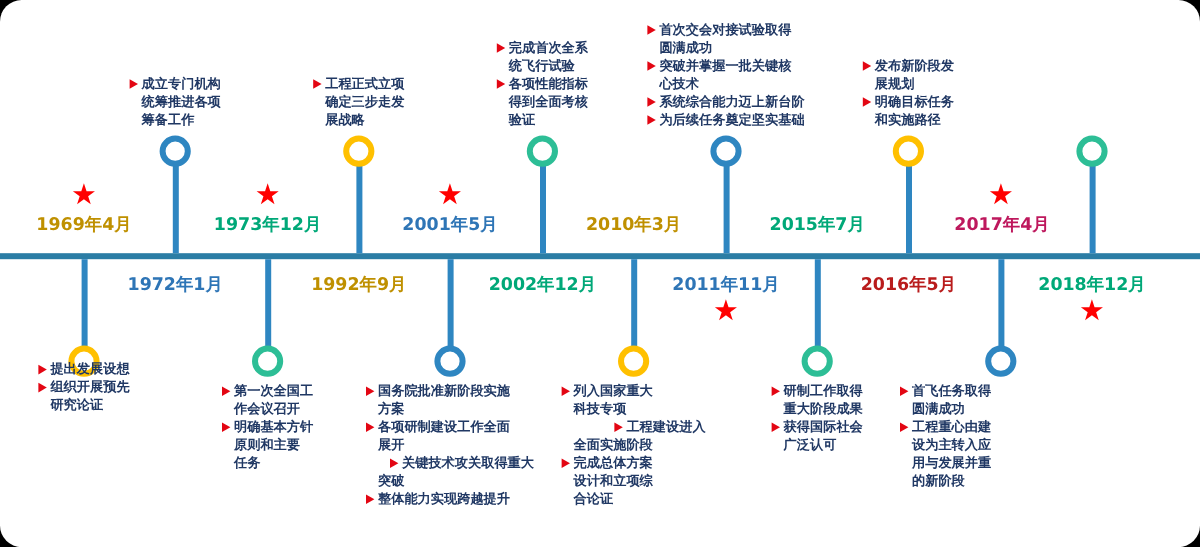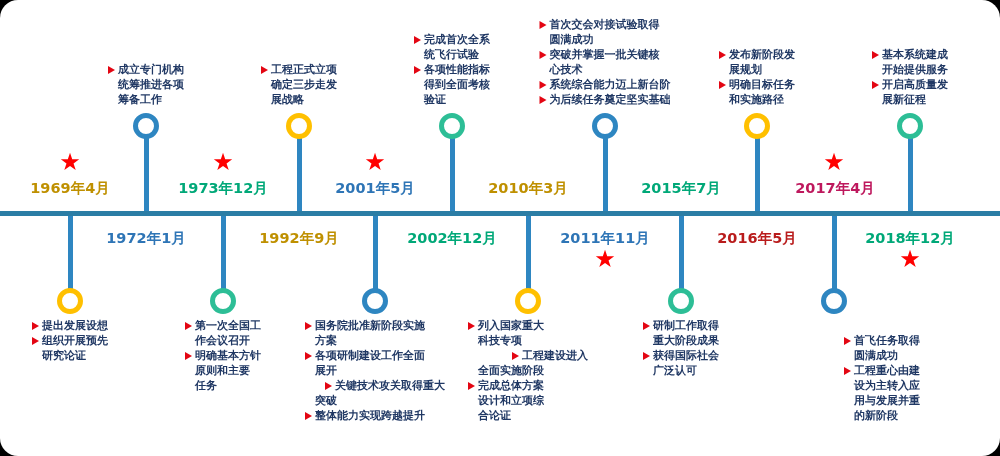--- a/index.html
+++ b/index.html
@@ -319,22 +319,6 @@
     <div class="ring" style="left: 897px; top: 113px; border-color: rgb(45, 190, 150);"></div>
     <div class="date" style="left: 910px; top: 229px; color: rgb(0, 168, 120);">2018年12月</div>
     <div class="star" style="left: 910px; top: 247px; color: rgb(255, 0, 0);">★</div>
-    <div class="tblock" style="left: 910px; bottom: 349px;">
-      <div class="tline" style="color: rgb(32, 56, 100);">
-        <div class="bullet" style="border-left-color: rgb(227, 6, 19);"></div>
-        <span>基本系统建成</span>
-      </div>
-      <div class="tline cont" style="color: rgb(32, 56, 100);">
-        <span>开始提供服务</span>
-      </div>
-      <div class="tline" style="color: rgb(32, 56, 100);">
-        <div class="bullet" style="border-left-color: rgb(227, 6, 19);"></div>
-        <span>开启高质量发</span>
-      </div>
-      <div class="tline cont" style="color: rgb(32, 56, 100);">
-        <span>展新征程</span>
-      </div>
-    </div>
   </div>
 
 </body></html>

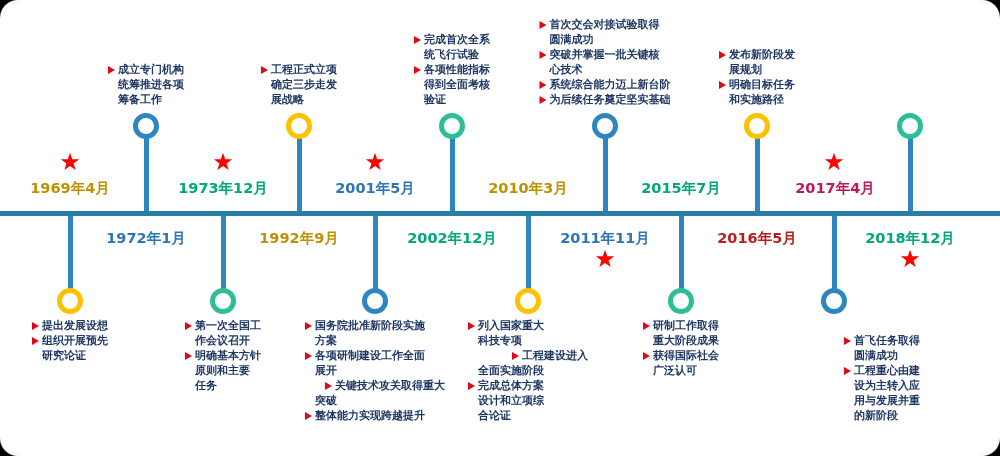--- a/index.html
+++ b/index.html
@@ -75,7 +75,7 @@
     <div class="ring" style="left: 57px; top: 288px; border-color: rgb(255, 192, 0);"></div>
     <div class="date" style="left: 70px; top: 179px; color: rgb(191, 144, 0);">1969年4月</div>
     <div class="star" style="left: 70px; top: 150px; color: rgb(255, 0, 0);">★</div>
-    <div class="tblock" style="left: 70px; top: 318px;">
+    <div class="tblock" style="left: 70px; top: 300px;">
       <div class="tline" style="color: rgb(32, 56, 100);">
         <div class="bullet" style="border-left-color: rgb(227, 6, 19);"></div>
         <span>提出发展设想</span>

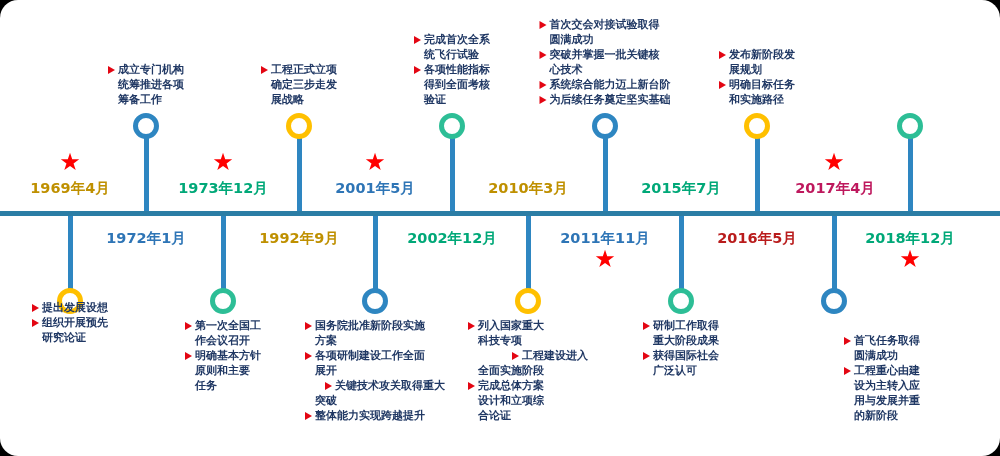--- a/index.html
+++ b/index.html
@@ -293,7 +293,7 @@
     <div class="ring" style="left: 821px; top: 288px; border-color: rgb(46, 134, 193);"></div>
     <div class="date" style="left: 835px; top: 179px; color: #be185d;">2017年4月</div>
     <div class="star" style="left: 834px; top: 150px; color: rgb(255, 0, 0);">★</div>
-    <div class="tblock" style="left: 882px; top: 318px; margin-top: 15px;">
+    <div class="tblock" style="left: 788px; top: 318px;">
       <div class="tline" style="color: rgb(32, 56, 100);">
         <div class="bullet" style="border-left-color: rgb(227, 6, 19);"></div>
         <span>首飞任务取得</span>

